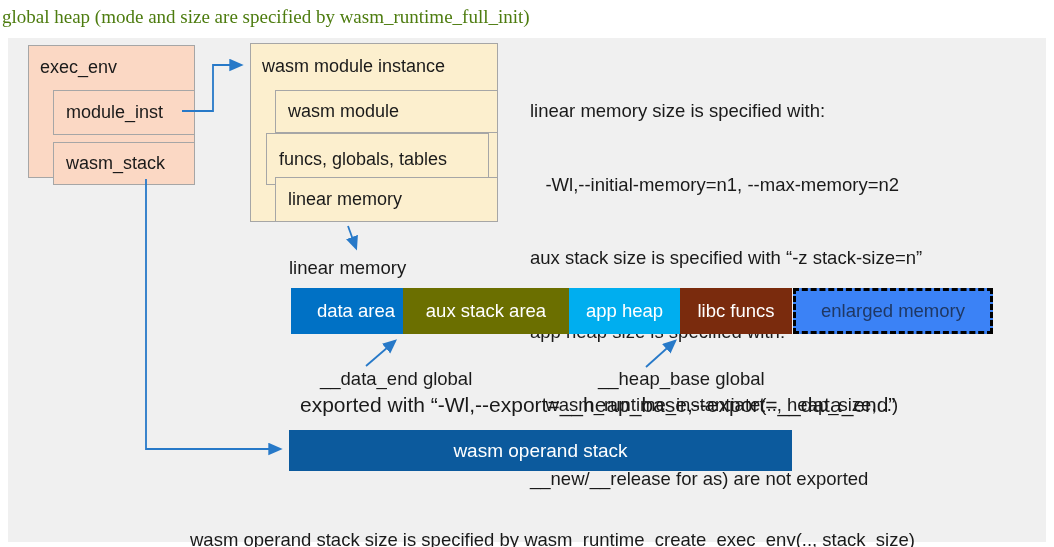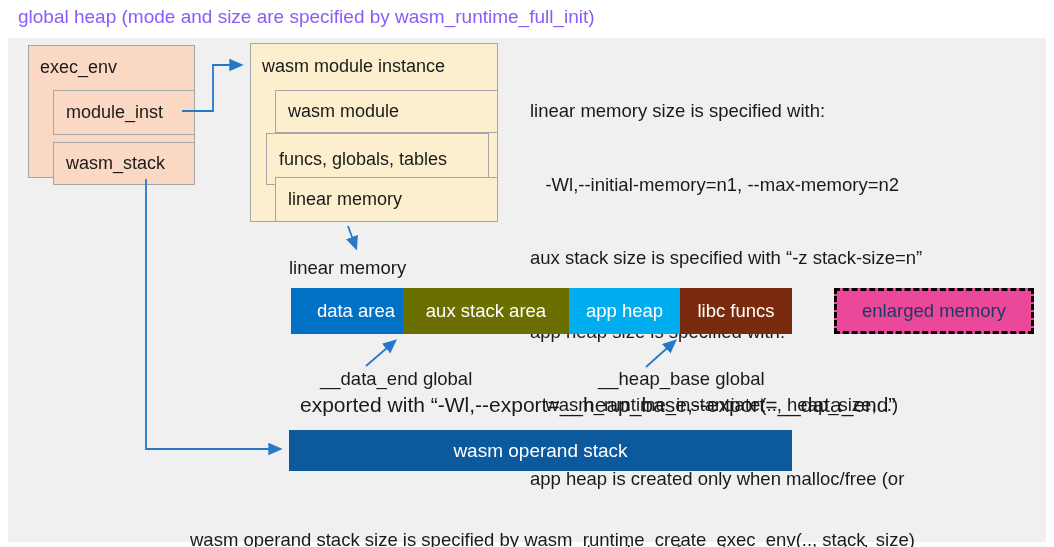--- a/index.html
+++ b/index.html
@@ -8,8 +8,9 @@
     font-family:"Liberation Sans",sans-serif;color:#1a1a1a;background:#ffffff;
   }
   .title{
-    position:absolute;left:18px;top:6px;font-size:19px;color:#8b5cf6;
+    position:absolute;left:2px;top:6px;font-size:19px;color:#4d7c0f;
     white-space:nowrap;
+    font-family:Liberation Serif, serif;
   }
   .panel{
     position:absolute;left:8px;top:38px;width:1038px;height:504px;

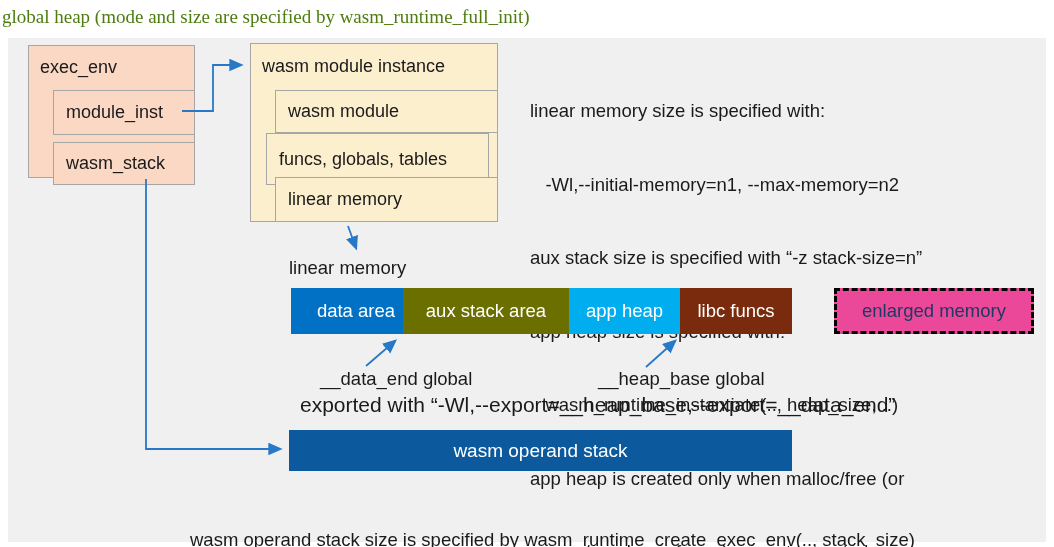--- a/index.html
+++ b/index.html
@@ -41,7 +41,7 @@
   .seg-aux{left:403px;width:166px;background:#6B6F00;}
   .seg-app{left:569px;width:111px;background:#00AEEF;}
   .seg-libc{left:680px;width:112px;background:#7A2B0D;}
-  .seg-enlarged{left:834px;width:200px;background:#ec4899;color:#1F3864;border:3px dashed #000;}
+  .seg-enlarged{left:793px;width:200px;background:#3b82f6;color:#1F3864;border:3px dashed #000;}
   
   .g-dataend{position:absolute;left:320px;top:368px;font-size:18.5px;}
   .g-heapbase{position:absolute;left:598px;top:368px;font-size:18.5px;}

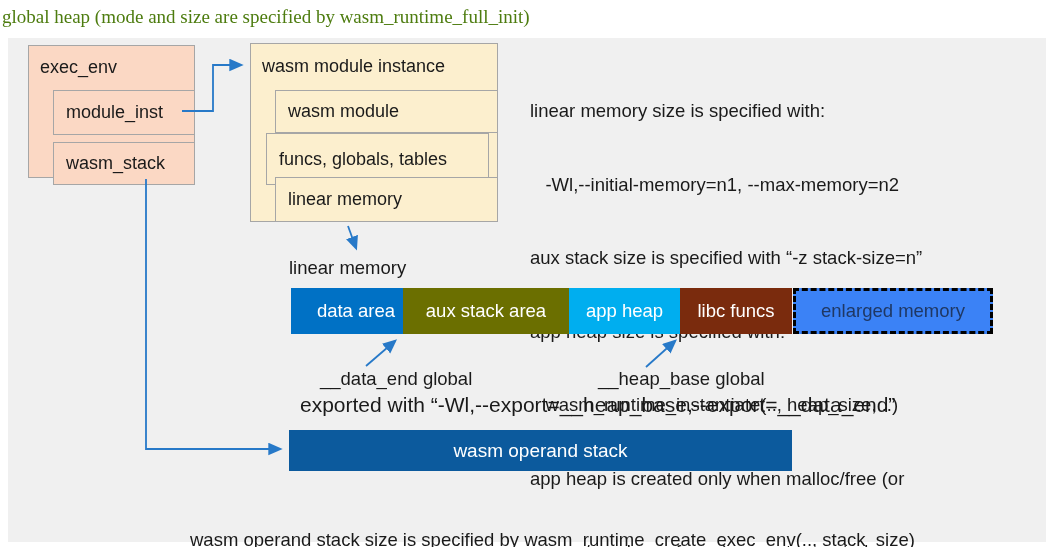--- a/index.html
+++ b/index.html
@@ -89,7 +89,6 @@
     <div>aux stack size is specified with “-z stack-size=n”</div>
     <div>app heap size is specified with:</div>
     <div>   wasm_runtime_instantiate(.., heap_size, ..)</div>
-    <div>app heap is created only when malloc/free (or</div>
     <div>__new/__release for as) are not exported</div>
   </div>
 

